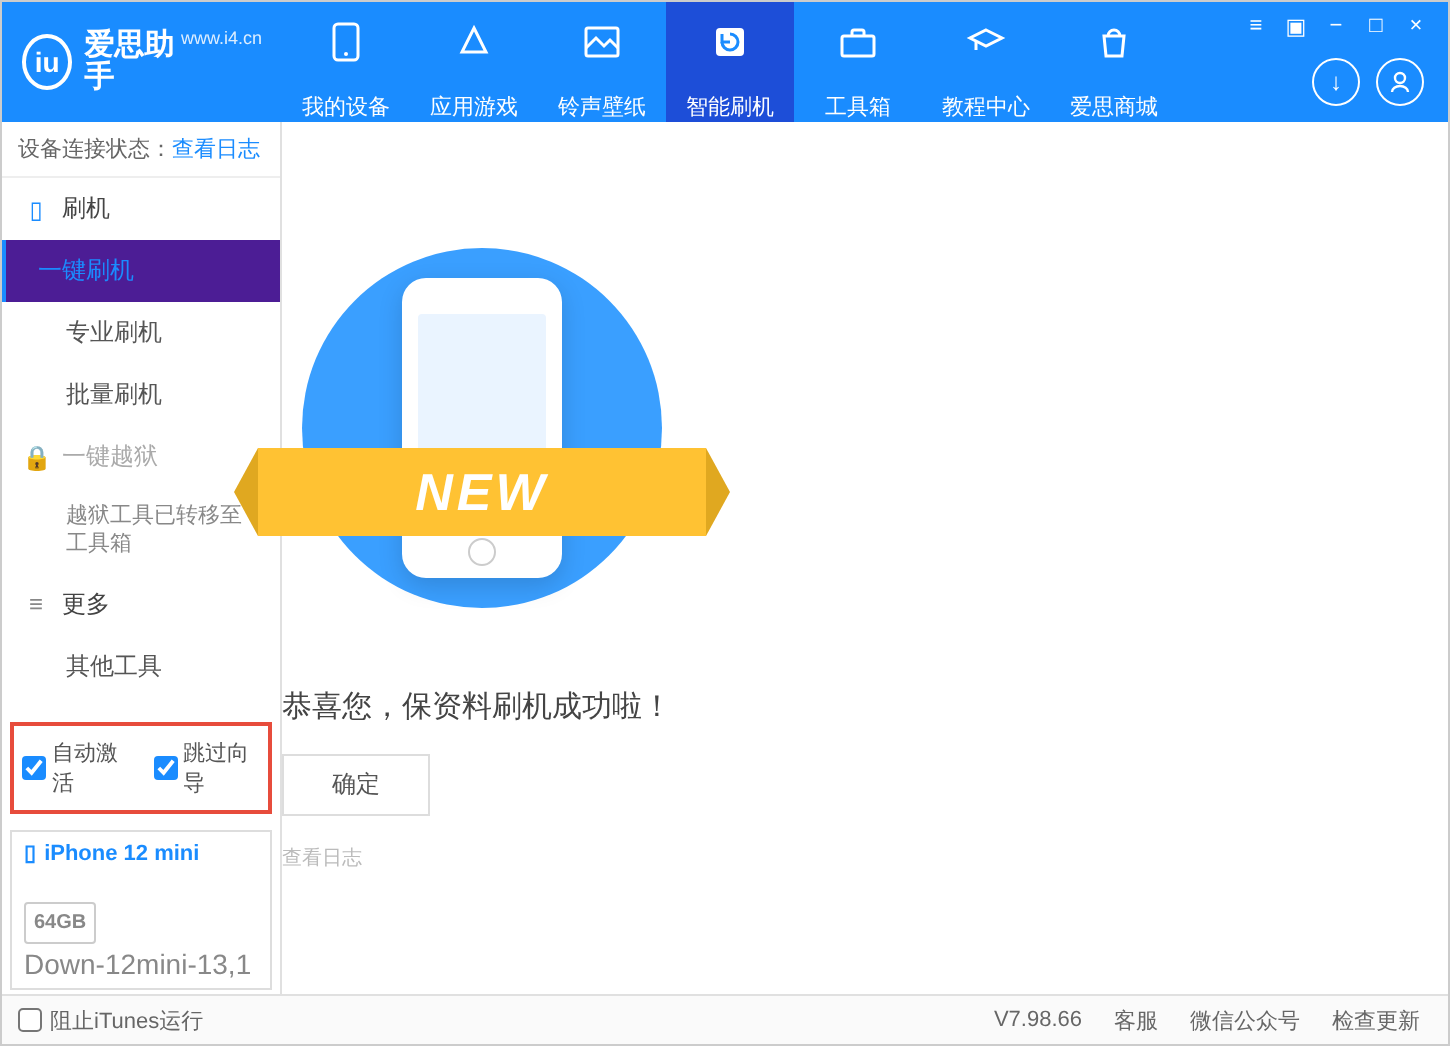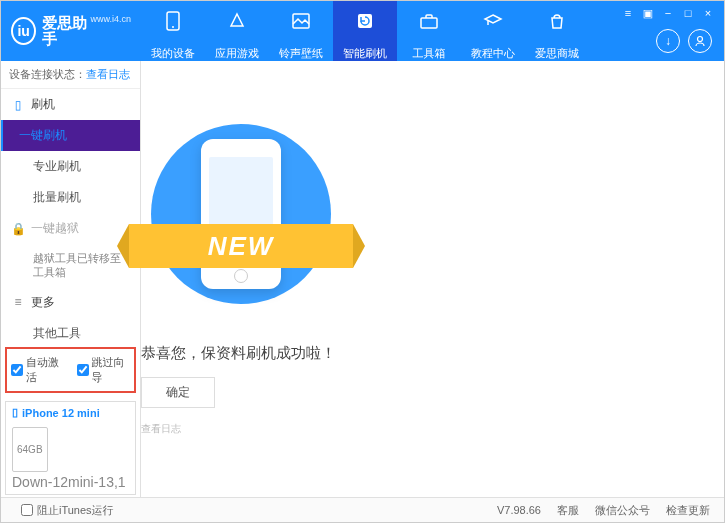--- a/index.html
+++ b/index.html
@@ -35,7 +35,7 @@
 .cb input { accent-color: #1a8cff; width: 12px; height: 12px; }
 .device-box { border: 1px solid #ddd; margin: 4px; padding: 4px 6px; font-size: 11px; }
 .device-name { color: #1a8cff; font-weight: bold; display: flex; align-items: center; gap: 4px; }
-.device-badge { display: inline-block; border: 1px solid #ccc; border-radius: 2px; padding: 16px 4px; font-size: 10px; color: #888; margin-top: 8px; }
+.device-badge { display: inline-block; border: 1px solid #ccc; border-radius: 2px; padding: 4px 4px; font-size: 10px; color: #888; margin-top: 18px; font-weight: bold; }
 .device-sub { color: #888; font-size: 14px; margin-top: 2px; }
 .main { flex: 1; display: flex; flex-direction: column; align-items: flex-start; justify-content: center; position: relative; }
 .illus { position: relative; width: 200px; height: 200px; }

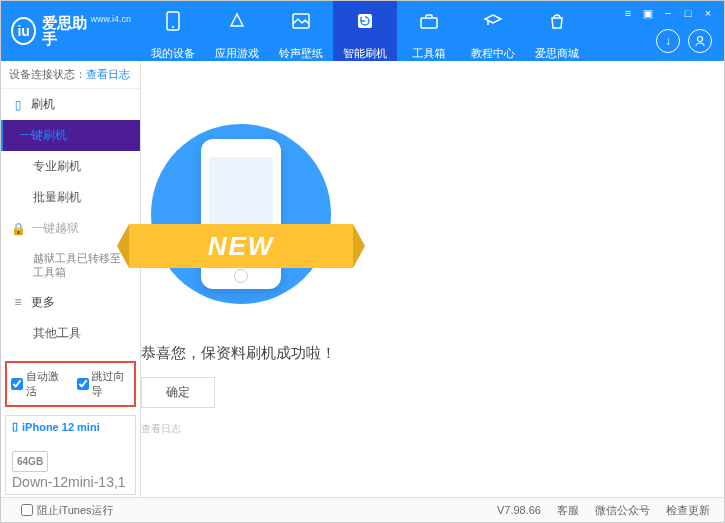--- a/index.html
+++ b/index.html
@@ -51,7 +51,7 @@
 .confirm-btn { margin-top: 14px; border: 1px solid #ddd; background: #fff; padding: 6px 24px; font-size: 12px; cursor: pointer; color: #555; }
 .log-link { margin-top: 14px; font-size: 10px; color: #bbb; cursor: pointer; }
 .footer { position: absolute; bottom: 0; left: 0; right: 0; height: 25px; border-top: 1px solid #e0e0e0; display: flex; align-items: center; font-size: 11px; color: #666; background: #fafafa; }
-.footer-left { display: flex; align-items: center; gap: 4px; padding-left: 20px; }
+.footer-left { display: flex; align-items: center; gap: 4px; padding-left: 8px; }
 .footer-left input { width: 12px; height: 12px; }
 .footer-right { margin-left: auto; display: flex; gap: 16px; padding-right: 14px; align-items: center; }
 .footer-right span { cursor: pointer; }

